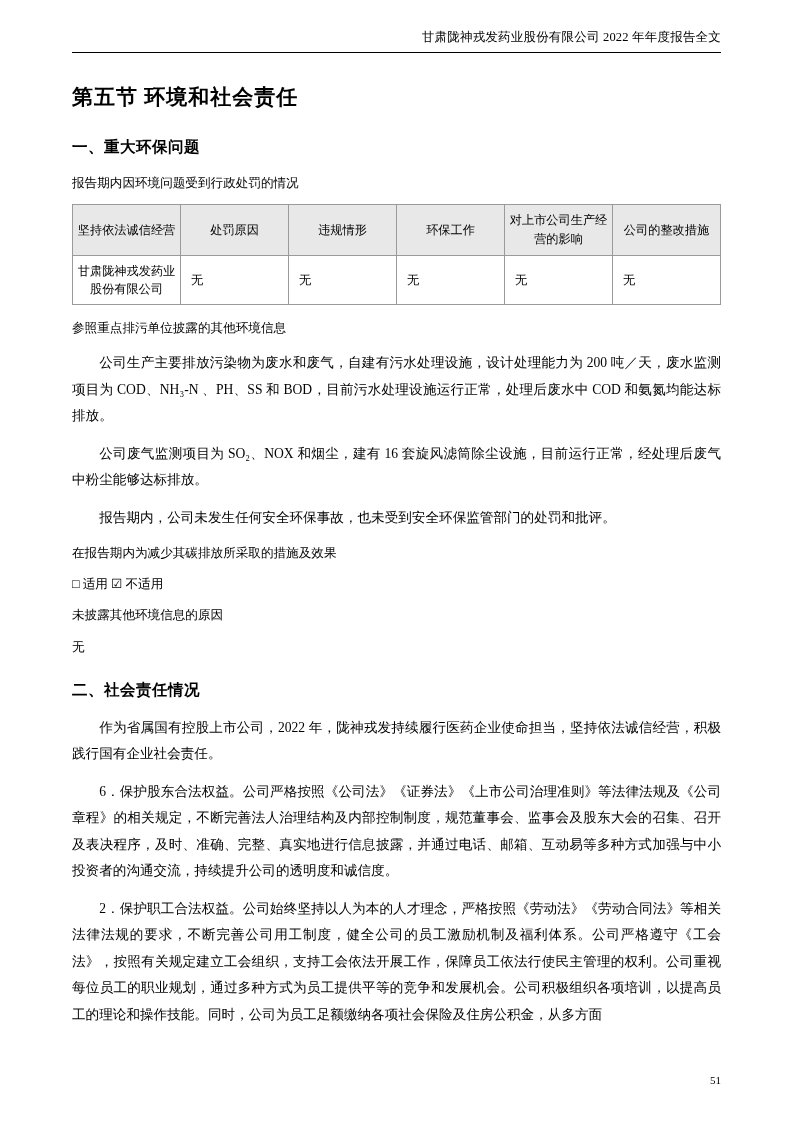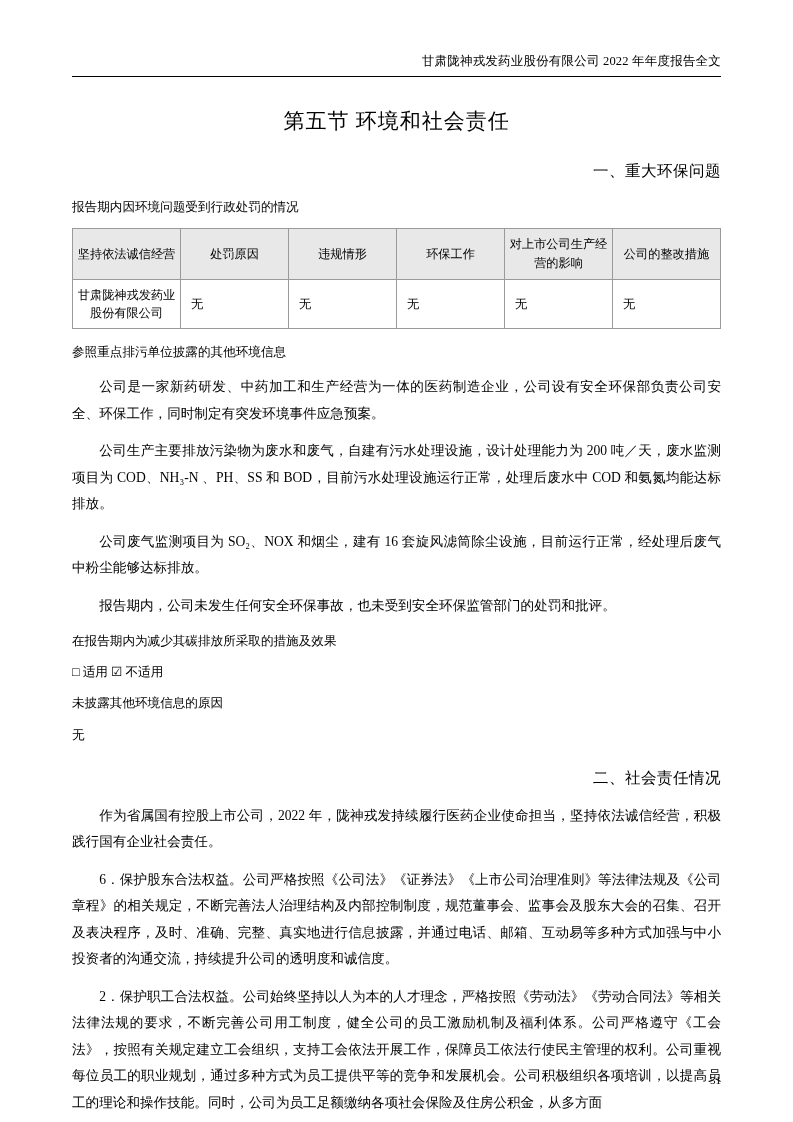--- a/index.html
+++ b/index.html
@@ -18,7 +18,7 @@
     box-sizing: border-box;
     width: 793px;
     height: 1122px;
-    padding: 52px 72px 40px 72px;
+    padding: 28px 72px 40px 72px;
     position: relative;
   }
   .header {

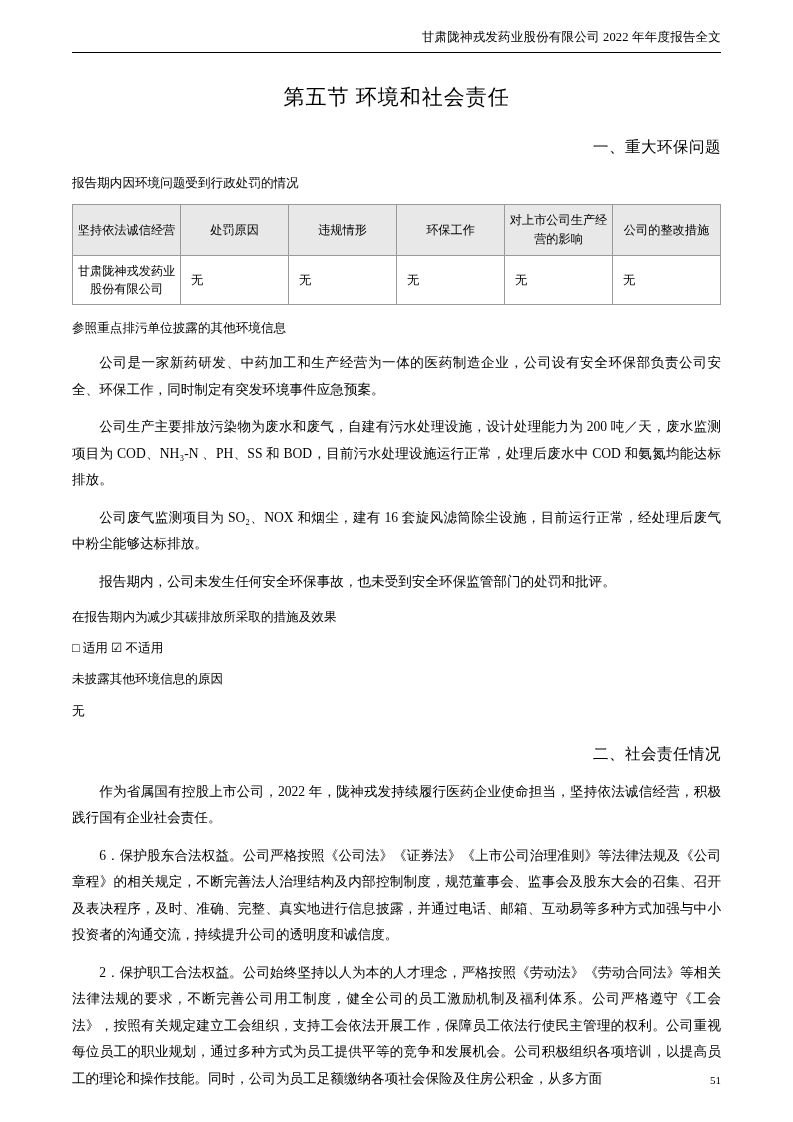--- a/index.html
+++ b/index.html
@@ -34,8 +34,7 @@
   }
   h1.doc-title {
     font-size: 21px;
-    font-weight: normal;
-    text-align: center;
+    font-weight: bold;
     margin: 18px 0 26px 0;
     letter-spacing: 1px;
   }

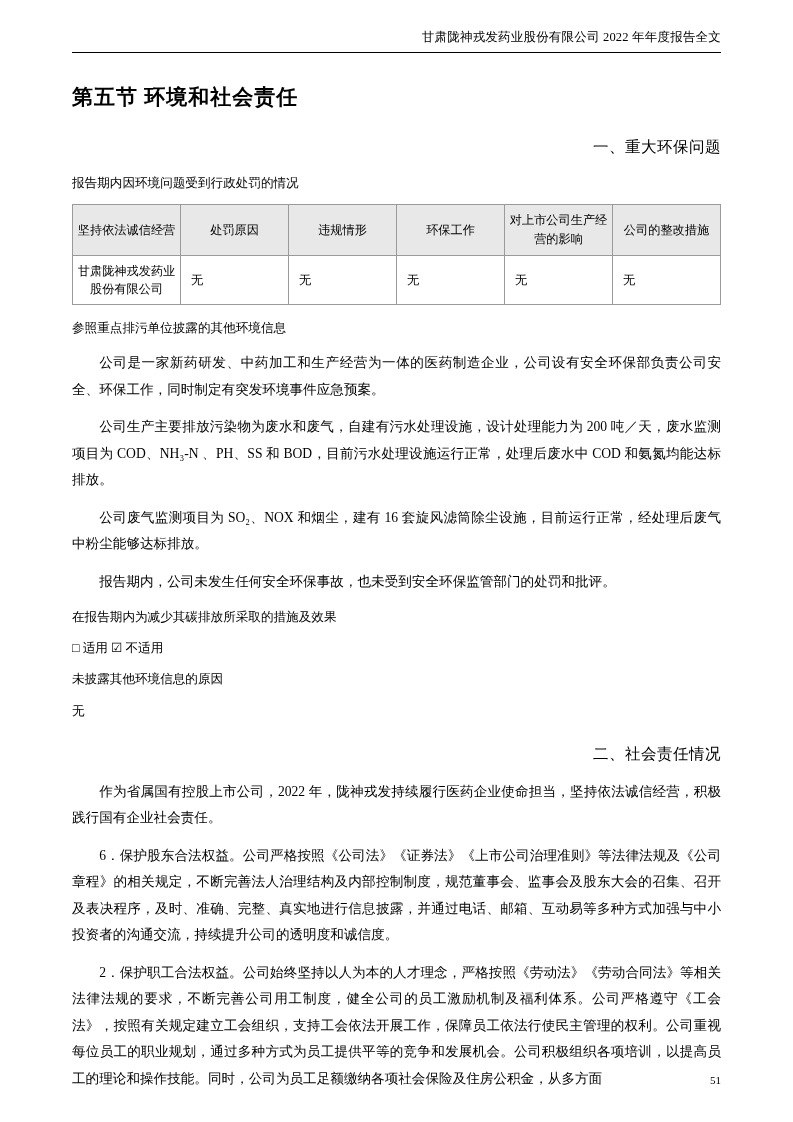--- a/index.html
+++ b/index.html
@@ -40,10 +40,9 @@
   }
   h2.section-title {
     font-size: 15.5px;
-    font-weight: normal;
+    font-weight: bold;
     margin: 22px 0 14px 0;
     letter-spacing: 0.5px;
-    text-align: right;
   }
   p.plain {
     font-size: 12.6px;

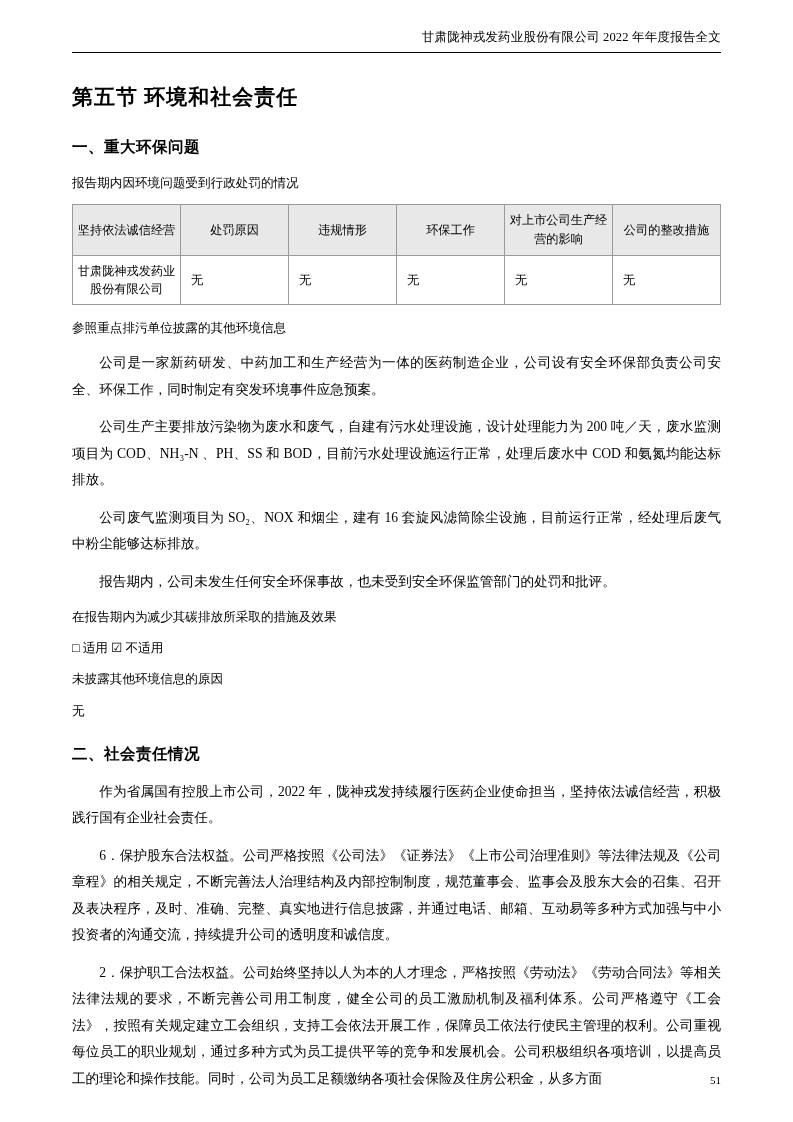--- a/index.html
+++ b/index.html
@@ -140,7 +140,6 @@
 
   <p class="plain">参照重点排污单位披露的其他环境信息</p>
 
-  <p class="indent">公司是一家新药研发、中药加工和生产经营为一体的医药制造企业，公司设有安全环保部负责公司安全、环保工作，同时制定有突发环境事件应急预案。</p>
   <p class="indent">公司生产主要排放污染物为废水和废气，自建有污水处理设施，设计处理能力为 200 吨／天，废水监测项目为 COD、NH₃-N 、PH、SS 和 BOD，目前污水处理设施运行正常，处理后废水中 COD 和氨氮均能达标排放。</p>
   <p class="indent">公司废气监测项目为 SO₂、NOX 和烟尘，建有 16 套旋风滤筒除尘设施，目前运行正常，经处理后废气中粉尘能够达标排放。</p>
   <p class="indent">报告期内，公司未发生任何安全环保事故，也未受到安全环保监管部门的处罚和批评。</p>

